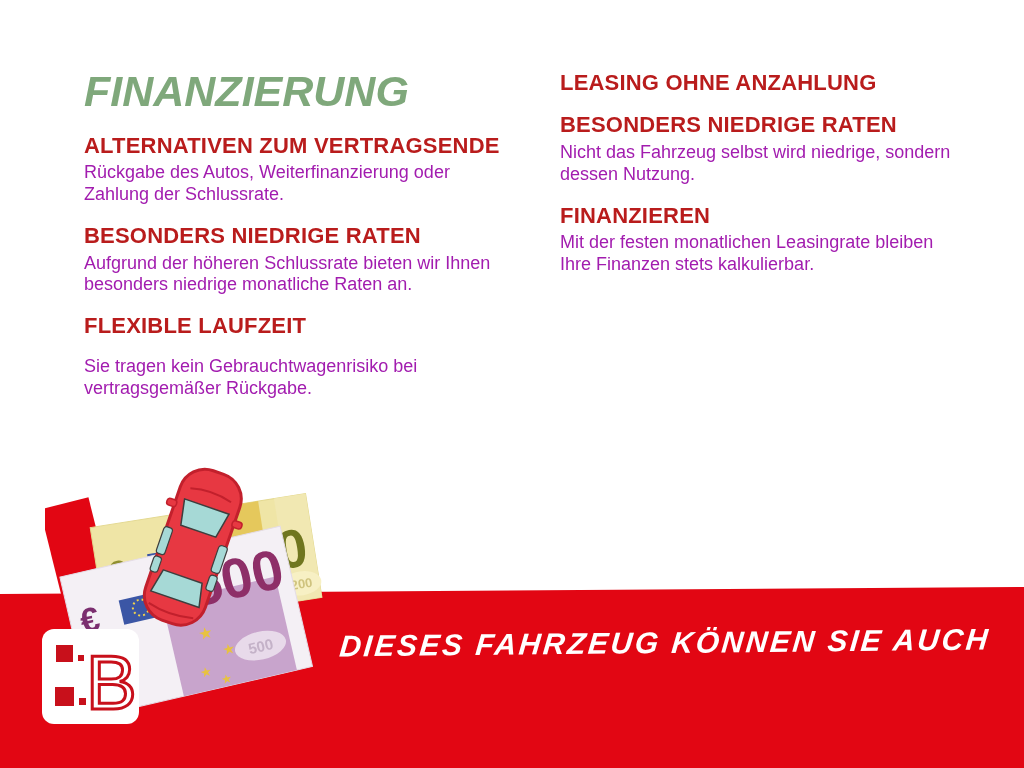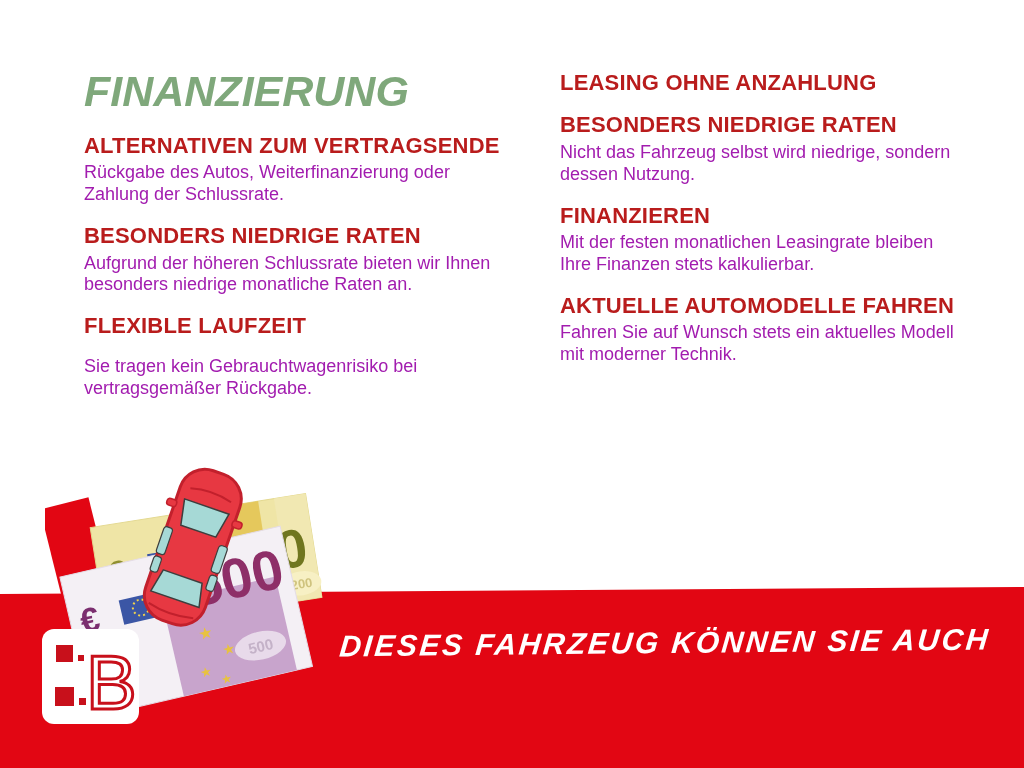--- a/index.html
+++ b/index.html
@@ -90,11 +90,6 @@
       <p class="section-body">Mit der festen monatlichen Leasingrate bleiben
 Ihre Finanzen stets kalkulierbar.</p>
     </div>
-    <div class="section">
-      <h2 class="section-title">AKTUELLE AUTOMODELLE FAHREN</h2>
-      <p class="section-body">Fahren Sie auf Wunsch stets ein aktuelles Modell
-mit moderner Technik.</p>
-    </div>
   </div>
 
   <div class="banner"></div>

